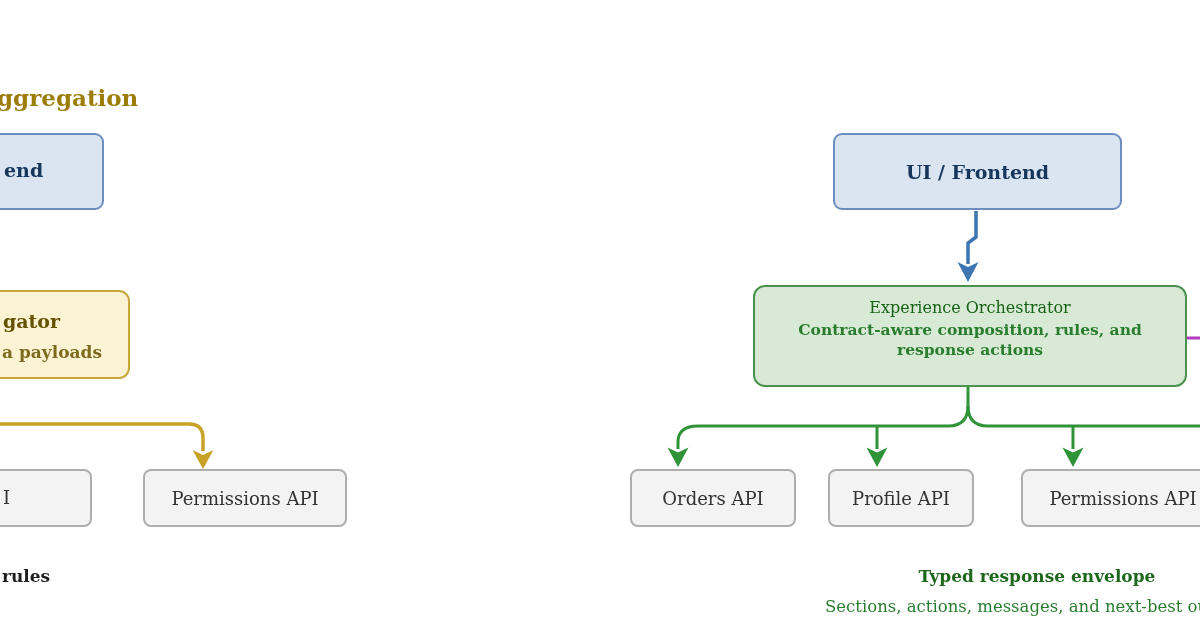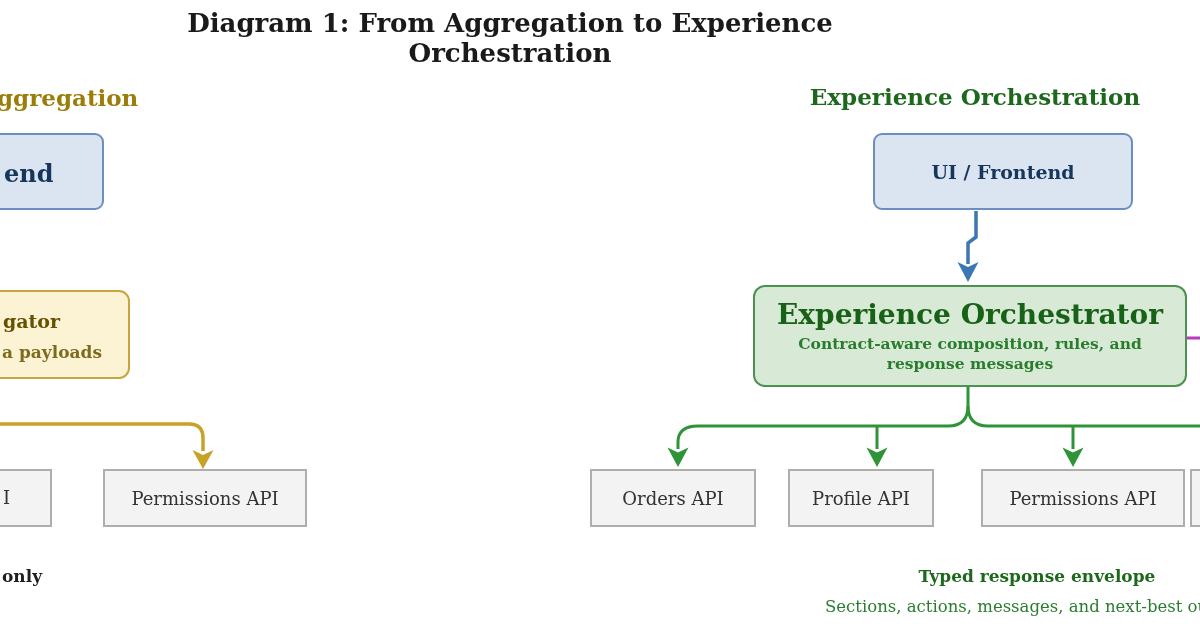--- a/index.html
+++ b/index.html
@@ -90,7 +90,6 @@
     <path d="M1187 338 H 1202" fill="none" stroke="var(--magenta_line)" stroke-width="3"></path>
   </svg>
 
-  <div class="abs title">Diagram 1: From Aggregation to Experience Orchestration</div>
 
   <div class="abs heading heading-left">ggregation</div>
   <div class="abs heading heading-right">Experience Orchestration</div>

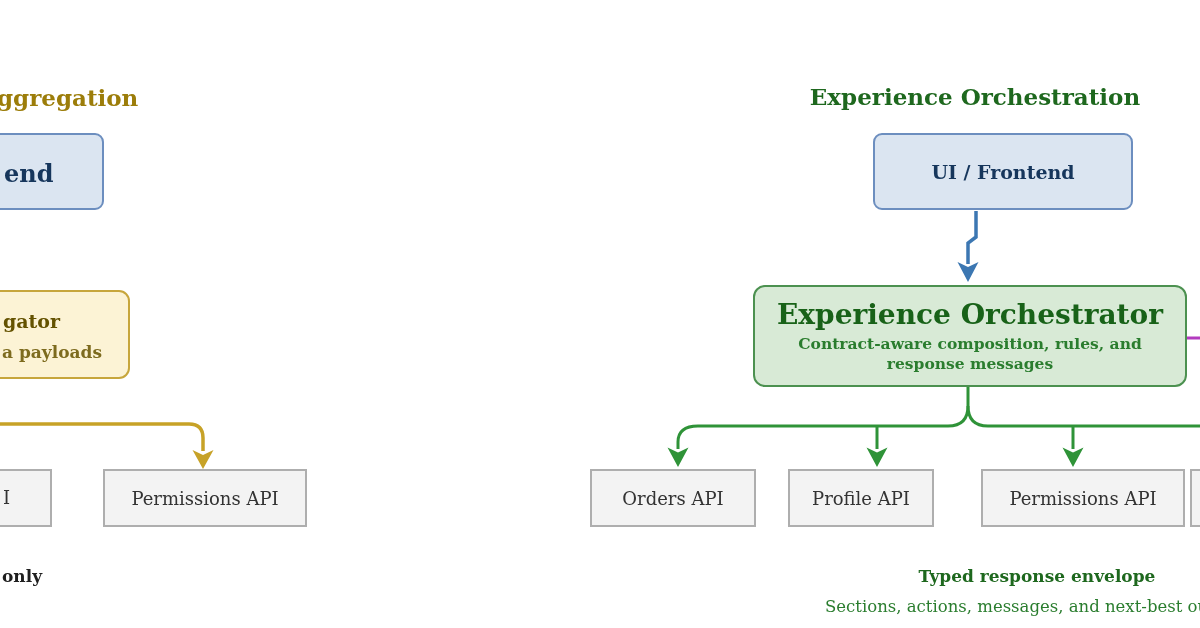--- a/index.html
+++ b/index.html
@@ -92,7 +92,6 @@
 
 
   <div class="abs heading heading-left">ggregation</div>
-  <div class="abs heading heading-right">Experience Orchestration</div>
 
   <div class="node frontend-box frontend-left"></div>
   <div class="frag frag-end">end</div>

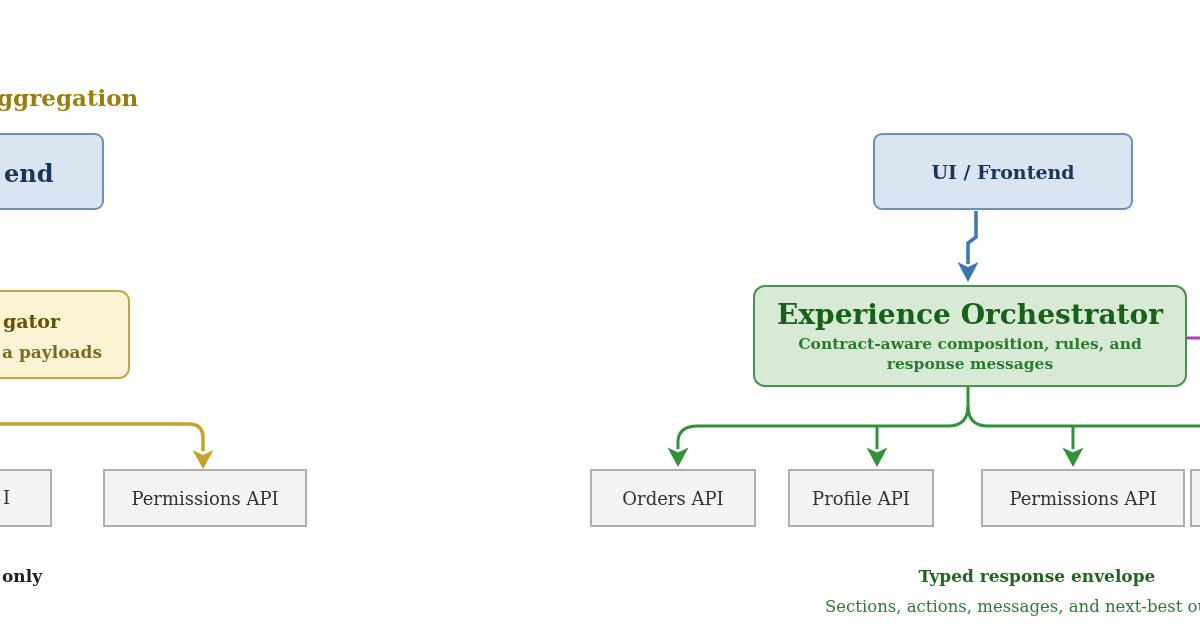--- a/index.html
+++ b/index.html
@@ -27,7 +27,7 @@
   .frontend-left{left:-160px;top:133px;width:264px;height:77px;}
   .frontend-right{left:833px;top:133px;width:260px;height:77px;margin-left:40px;}
   .frag{position:absolute;white-space:nowrap;}
-  .frag-end{left:4px;top:159px;font-size:24px;font-weight:bold;color:var(--navy_text);}
+  .frag-end{left:4px;top:159px;font-size:19px;font-weight:bold;color:var(--navy_text);}
   .aggregator-box{left:-170px;top:290px;width:300px;height:89px;border-radius:11px;
     border:2.5px solid var(--yellow_border);background:var(--yellow_fill);}
   .frag-gator{left:3px;top:310px;font-size:19px;font-weight:bold;color:var(--yellow_text);}

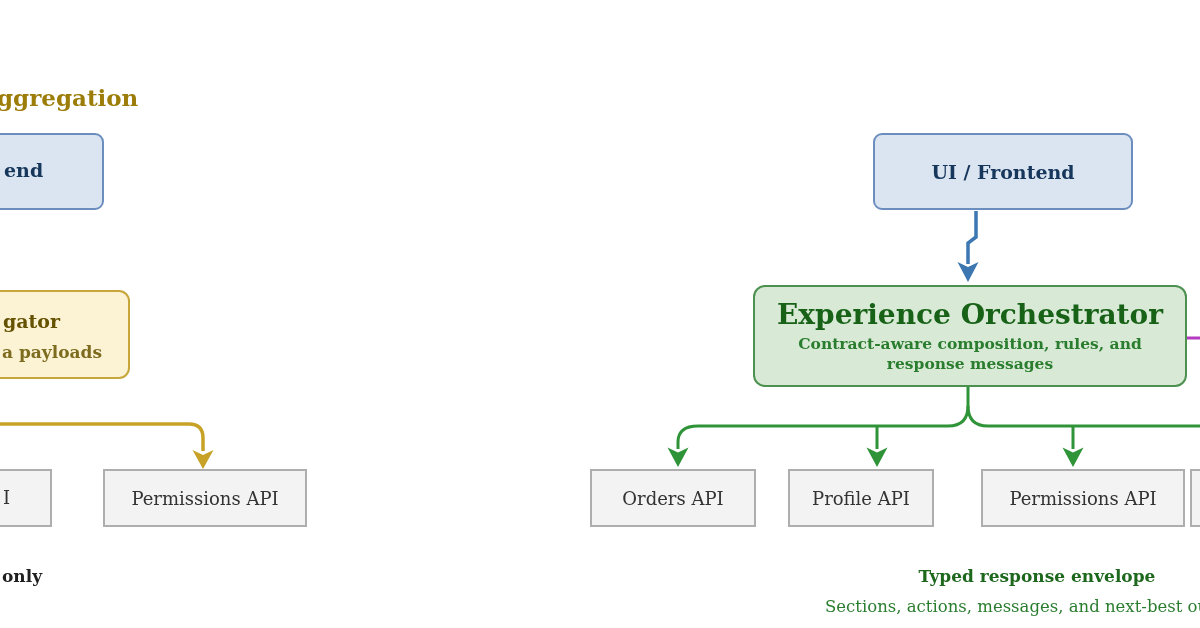--- a/index.html
+++ b/index.html
@@ -25,7 +25,7 @@
     display:flex;align-items:center;justify-content:center;
     font-size:19px;font-weight:bold;color:var(--navy_text);}
   .frontend-left{left:-160px;top:133px;width:264px;height:77px;}
-  .frontend-right{left:833px;top:133px;width:260px;height:77px;margin-left:40px;}
+  .frontend-right{left:833px;top:133px;width:289px;height:77px;}
   .frag{position:absolute;white-space:nowrap;}
   .frag-end{left:4px;top:159px;font-size:19px;font-weight:bold;color:var(--navy_text);}
   .aggregator-box{left:-170px;top:290px;width:300px;height:89px;border-radius:11px;

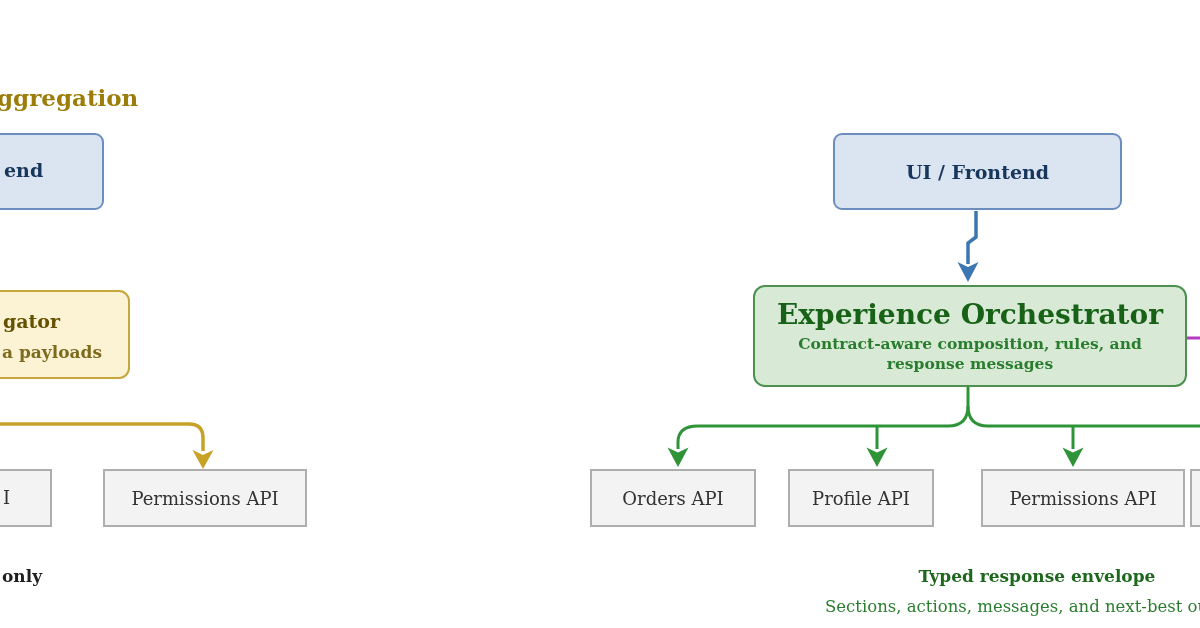--- a/index.html
+++ b/index.html
@@ -35,7 +35,7 @@
   .orchestrator-box{left:753px;top:285px;width:434px;height:102px;border-radius:12px;
     border:2.5px solid var(--green_border);background:var(--green_fill);
     text-align:center;padding-top:11px;}
-  .orchestrator-title{font-size:28px;font-weight:bold;color:var(--green_text);}
+  .orchestrator-title{font-size:16px;font-weight:normal;color:var(--green_text);}
   .orchestrator-sub{width:380px;margin:3px auto 0;font-size:15.5px;font-weight:bold;
     line-height:1.32;color:var(--green_subtext);}
   .api-box{position:absolute;top:469px;height:58px;border-radius:0;

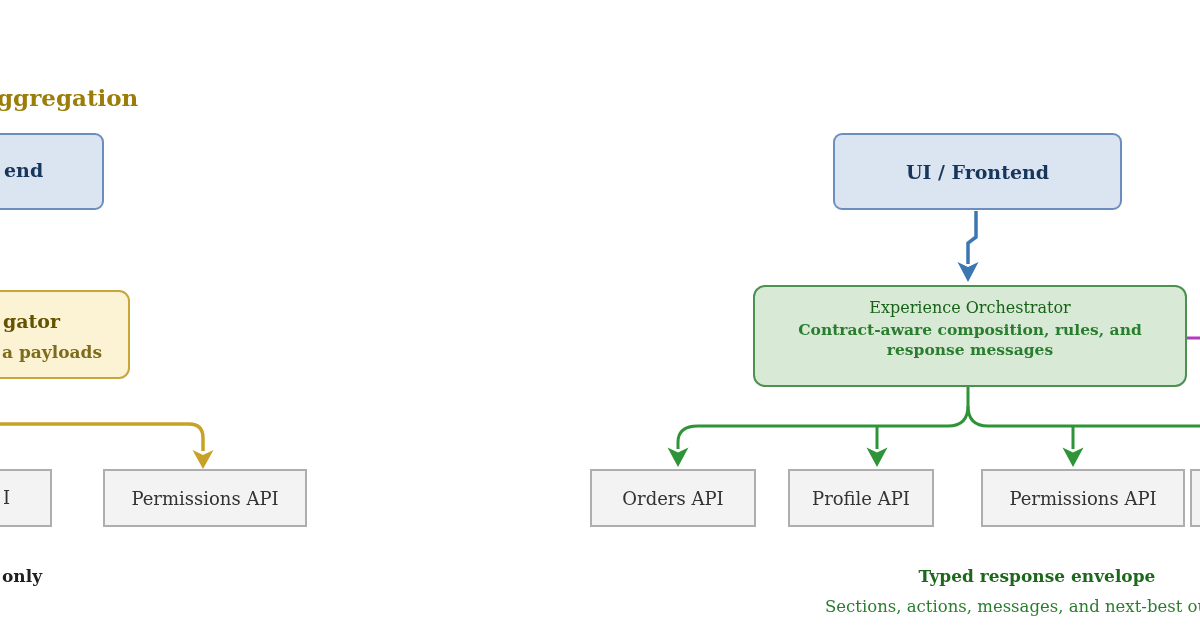--- a/index.html
+++ b/index.html
@@ -110,7 +110,7 @@
 
   <div class="node orchestrator-box">
     <div class="orchestrator-title">Experience Orchestrator</div>
-    <div class="orchestrator-sub">Contract-aware composition, rules, and response messages</div>
+    <div class="orchestrator-sub">Contract-aware composition, rules, and response actions</div>
   </div>
 
   <div class="api-box api-orders">Orders API</div>

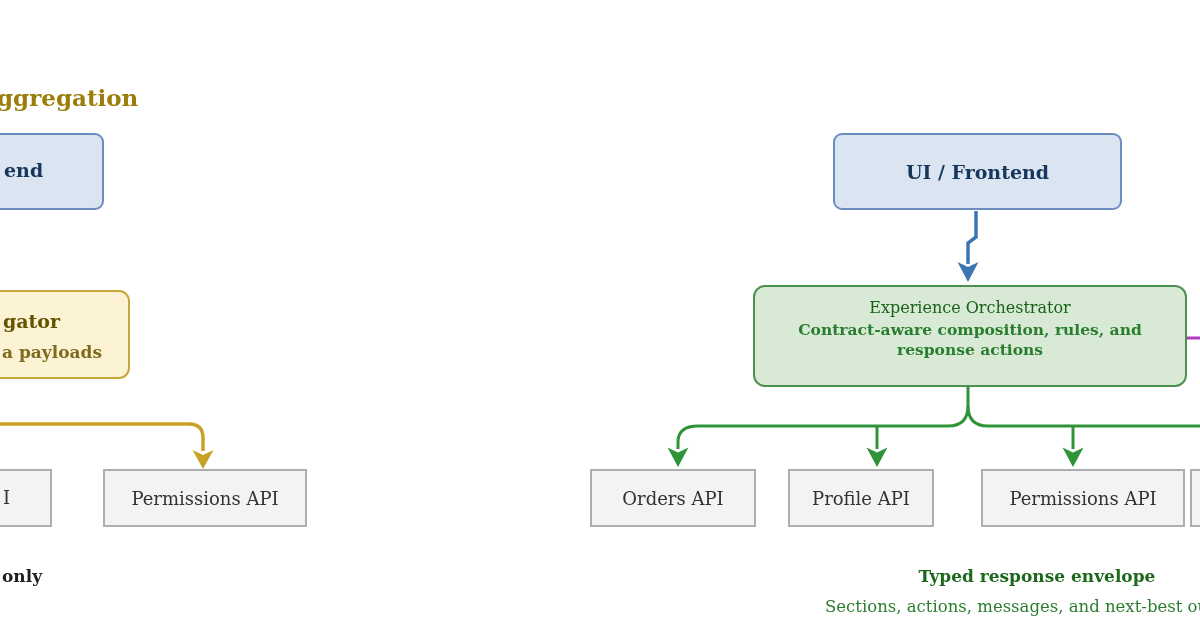--- a/index.html
+++ b/index.html
@@ -38,10 +38,10 @@
   .orchestrator-title{font-size:16px;font-weight:normal;color:var(--green_text);}
   .orchestrator-sub{width:380px;margin:3px auto 0;font-size:15.5px;font-weight:bold;
     line-height:1.32;color:var(--green_subtext);}
-  .api-box{position:absolute;top:469px;height:58px;border-radius:0;
+  .api-box{position:absolute;top:469px;height:58px;border-radius:8px;
     border:2px solid var(--gray_border);background:var(--gray_fill);
     display:flex;align-items:center;justify-content:center;
-    font-size:18px;color:var(--gray_text);}
+    font-size:18px;color:var(--gray_text);margin-left:40px;}
   .api-cut-left{left:-140px;width:192px;}
   .api-perm-left{left:103px;width:204px;}
   .api-orders{left:590px;width:166px;}

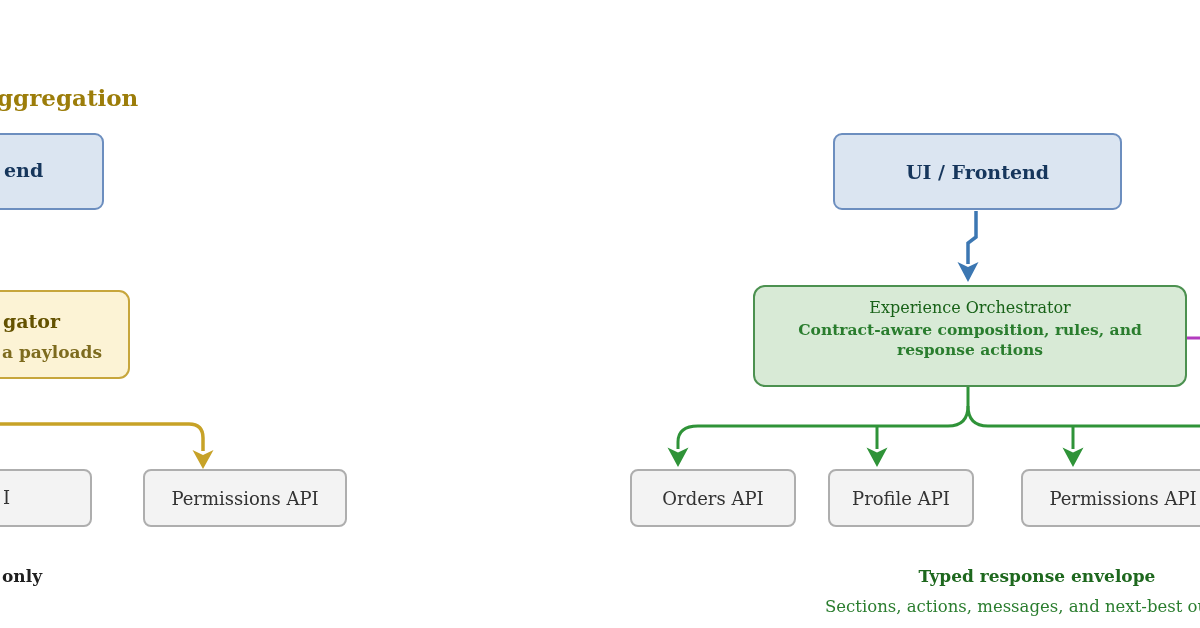--- a/index.html
+++ b/index.html
@@ -104,7 +104,7 @@
   <div class="frag frag-i">I</div>
   <div class="api-box api-perm-left">Permissions API</div>
 
-  <div class="frag fn-left-1">only</div>
+  <div class="frag fn-left-1">rules</div>
 
   <div class="node frontend-box frontend-right">UI / Frontend</div>
 

